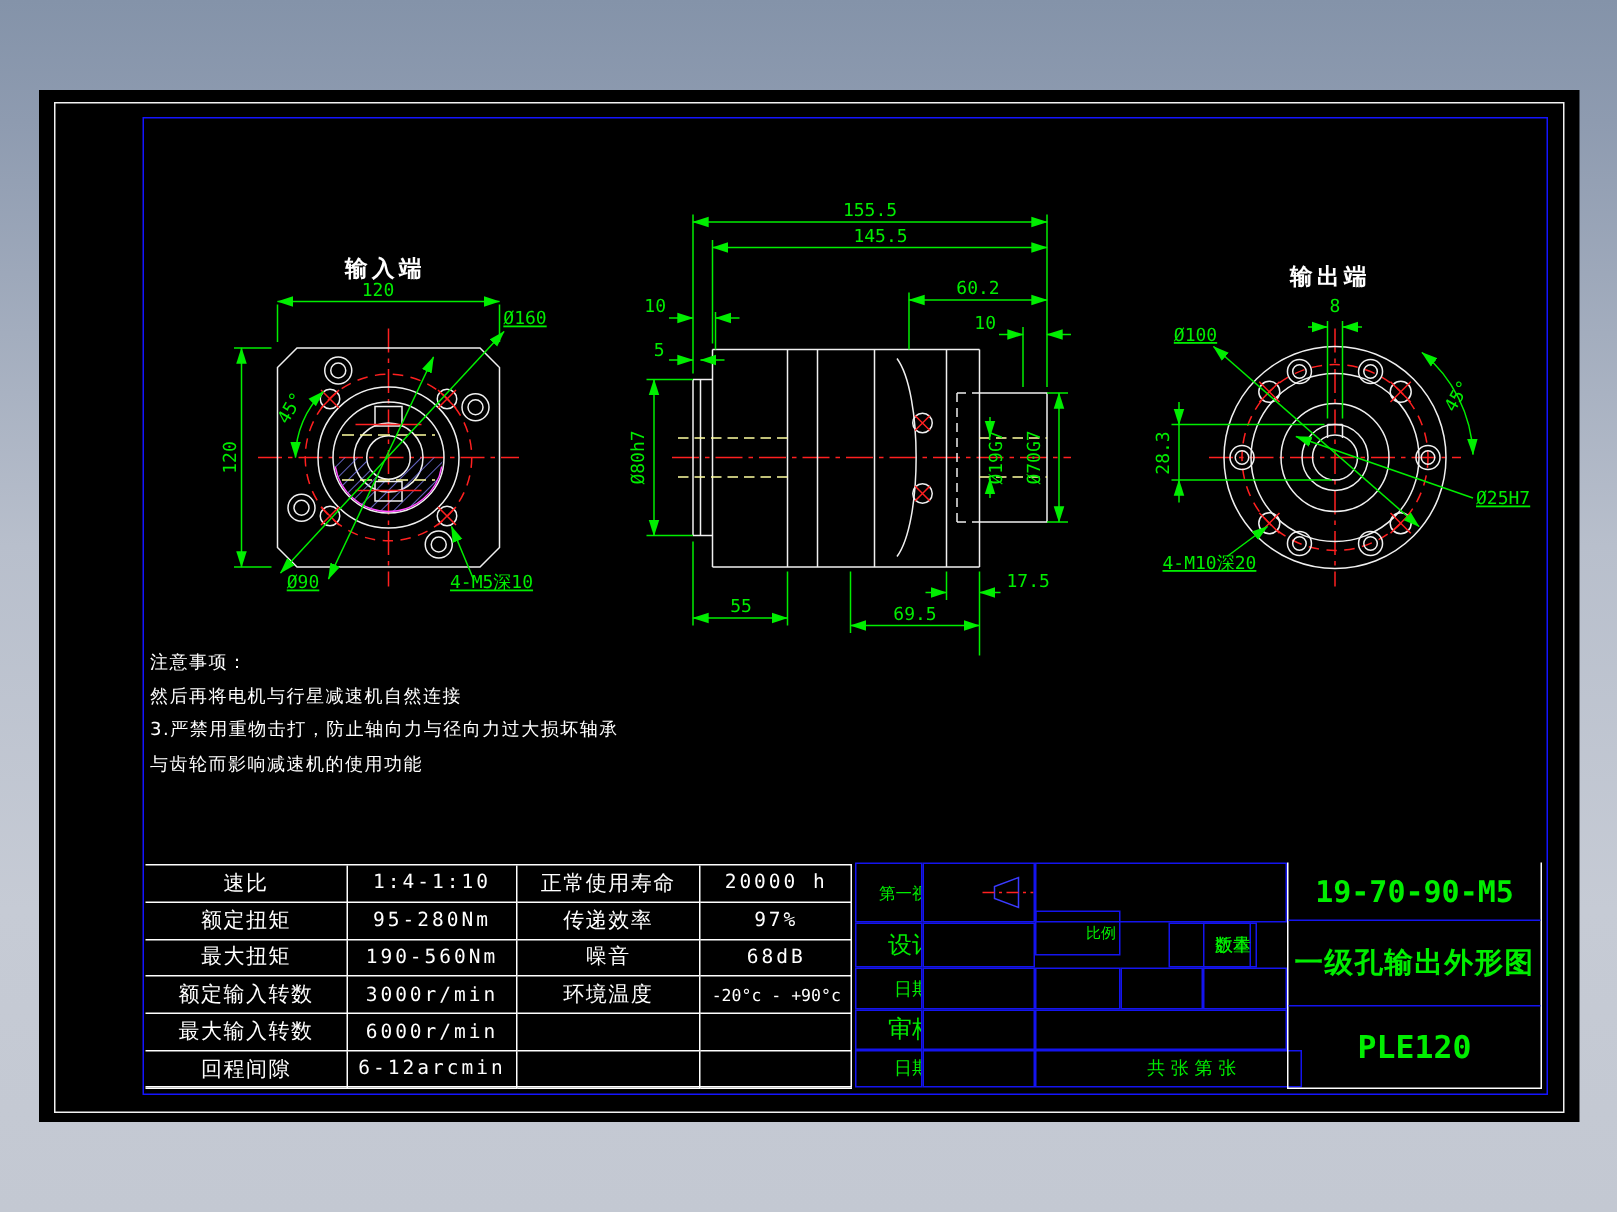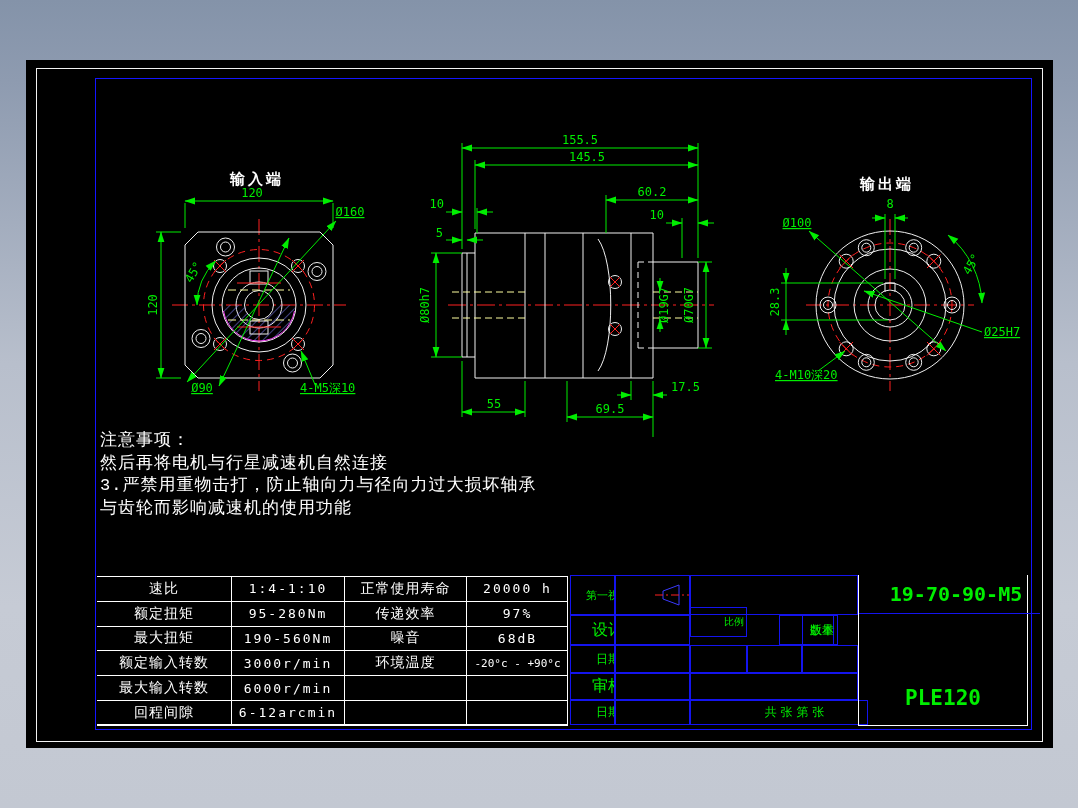--- a/index.html
+++ b/index.html
@@ -11,7 +11,7 @@
   .frame-blue{position:absolute;left:95px;top:78px;width:935px;height:650px;border:1px solid #1414ff;}
   svg.draw{position:absolute;left:0;top:0;}
   .vtitle{position:absolute;color:#fff;font-size:15px;font-weight:bold;letter-spacing:3px;white-space:nowrap;margin-top:36px;}
-  .notes{position:absolute;left:100px;top:430px;width:470px;color:#fff;font-size:17px;letter-spacing:1px;font-family:Liberation Mono, monospace;}
+  .notes{position:absolute;left:100px;top:430px;width:470px;color:#fff;font-size:12px;letter-spacing:1px;}
   .notes div{line-height:22.6px;white-space:nowrap;}
   
   .spec{position:absolute;left:97px;top:576px;width:471px;height:149px;display:grid;

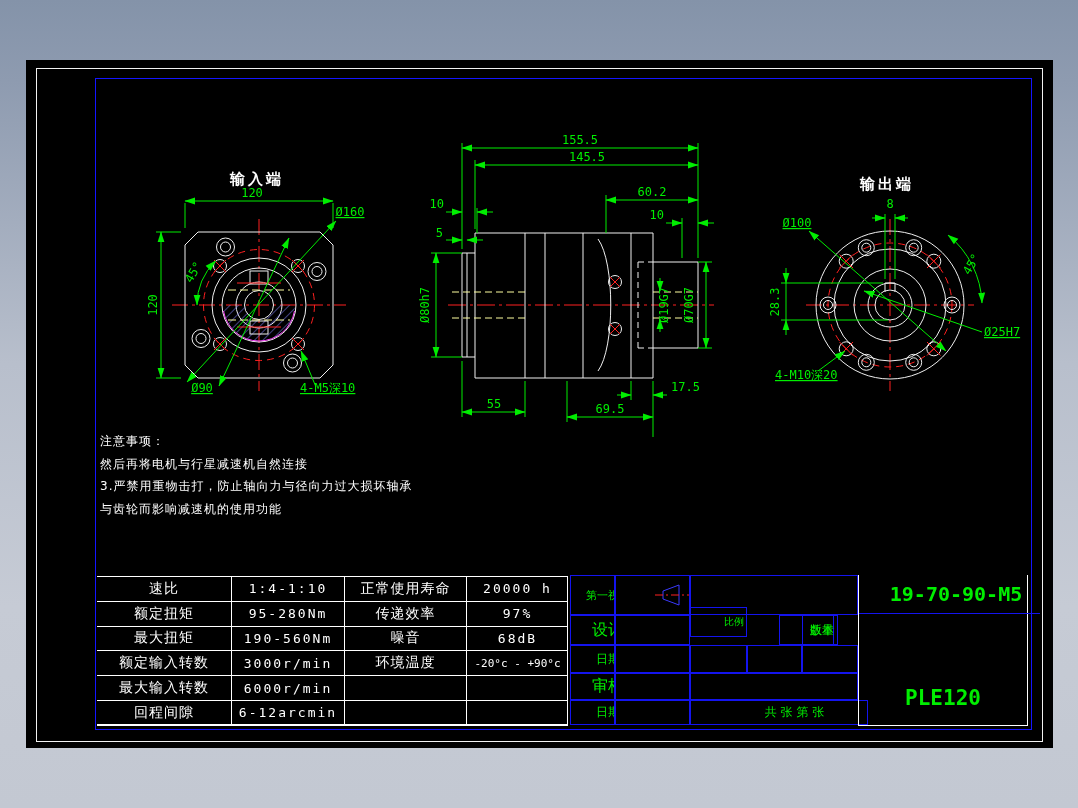--- a/index.html
+++ b/index.html
@@ -317,7 +317,7 @@
   </div>
 
   <div class="tbr">
-    <div class="r" style="top:0;height:38px;font-size:20px;border-bottom:1px solid #1414ee;padding-left:13px;">19-70-90-M5</div>
+    <div class="r" style="top:0;height:38px;font-size:20px;border-bottom:1px solid #1414ee;">19-70-90-M5</div>
     <div class="r" style="top:95px;height:55px;font-size:21px;">PLE120</div>
   </div>
 </div>

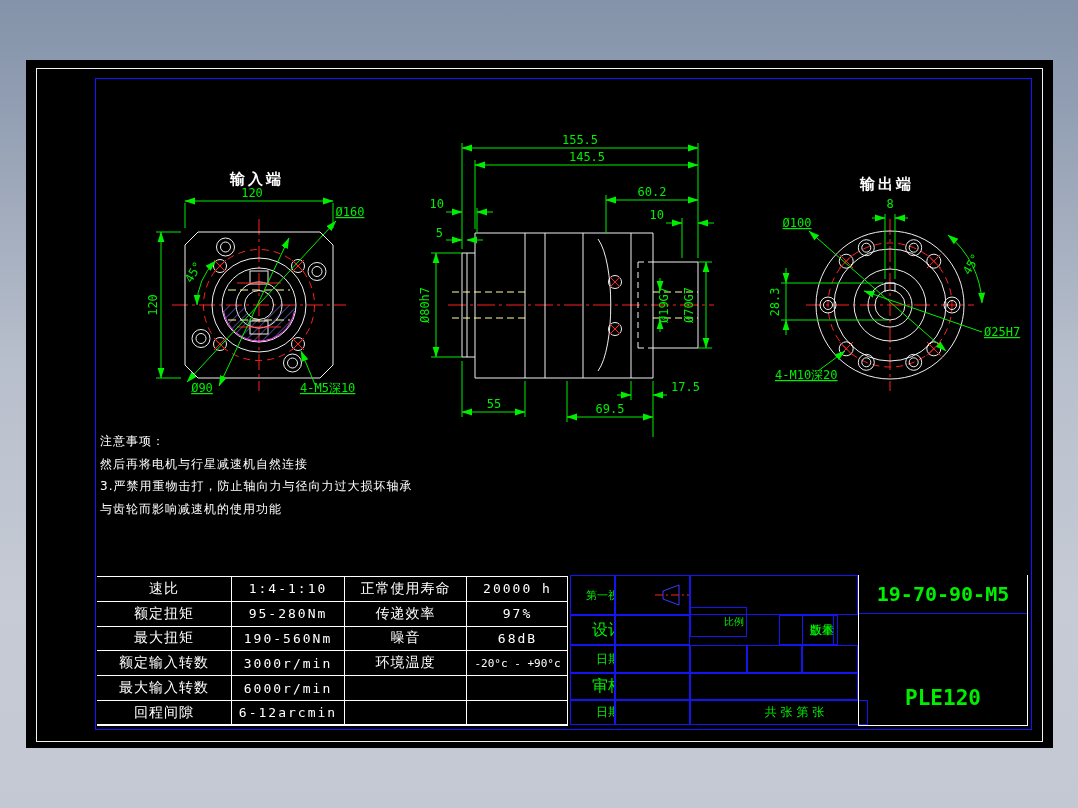--- a/index.html
+++ b/index.html
@@ -318,6 +318,7 @@
 
   <div class="tbr">
     <div class="r" style="top:0;height:38px;font-size:20px;border-bottom:1px solid #1414ee;">19-70-90-M5</div>
+    <div class="r" style="top:38px;height:57px;font-size:19px;border-bottom:1px solid #1414ee;letter-spacing:1px;">一级孔输出外形图</div>
     <div class="r" style="top:95px;height:55px;font-size:21px;">PLE120</div>
   </div>
 </div>

